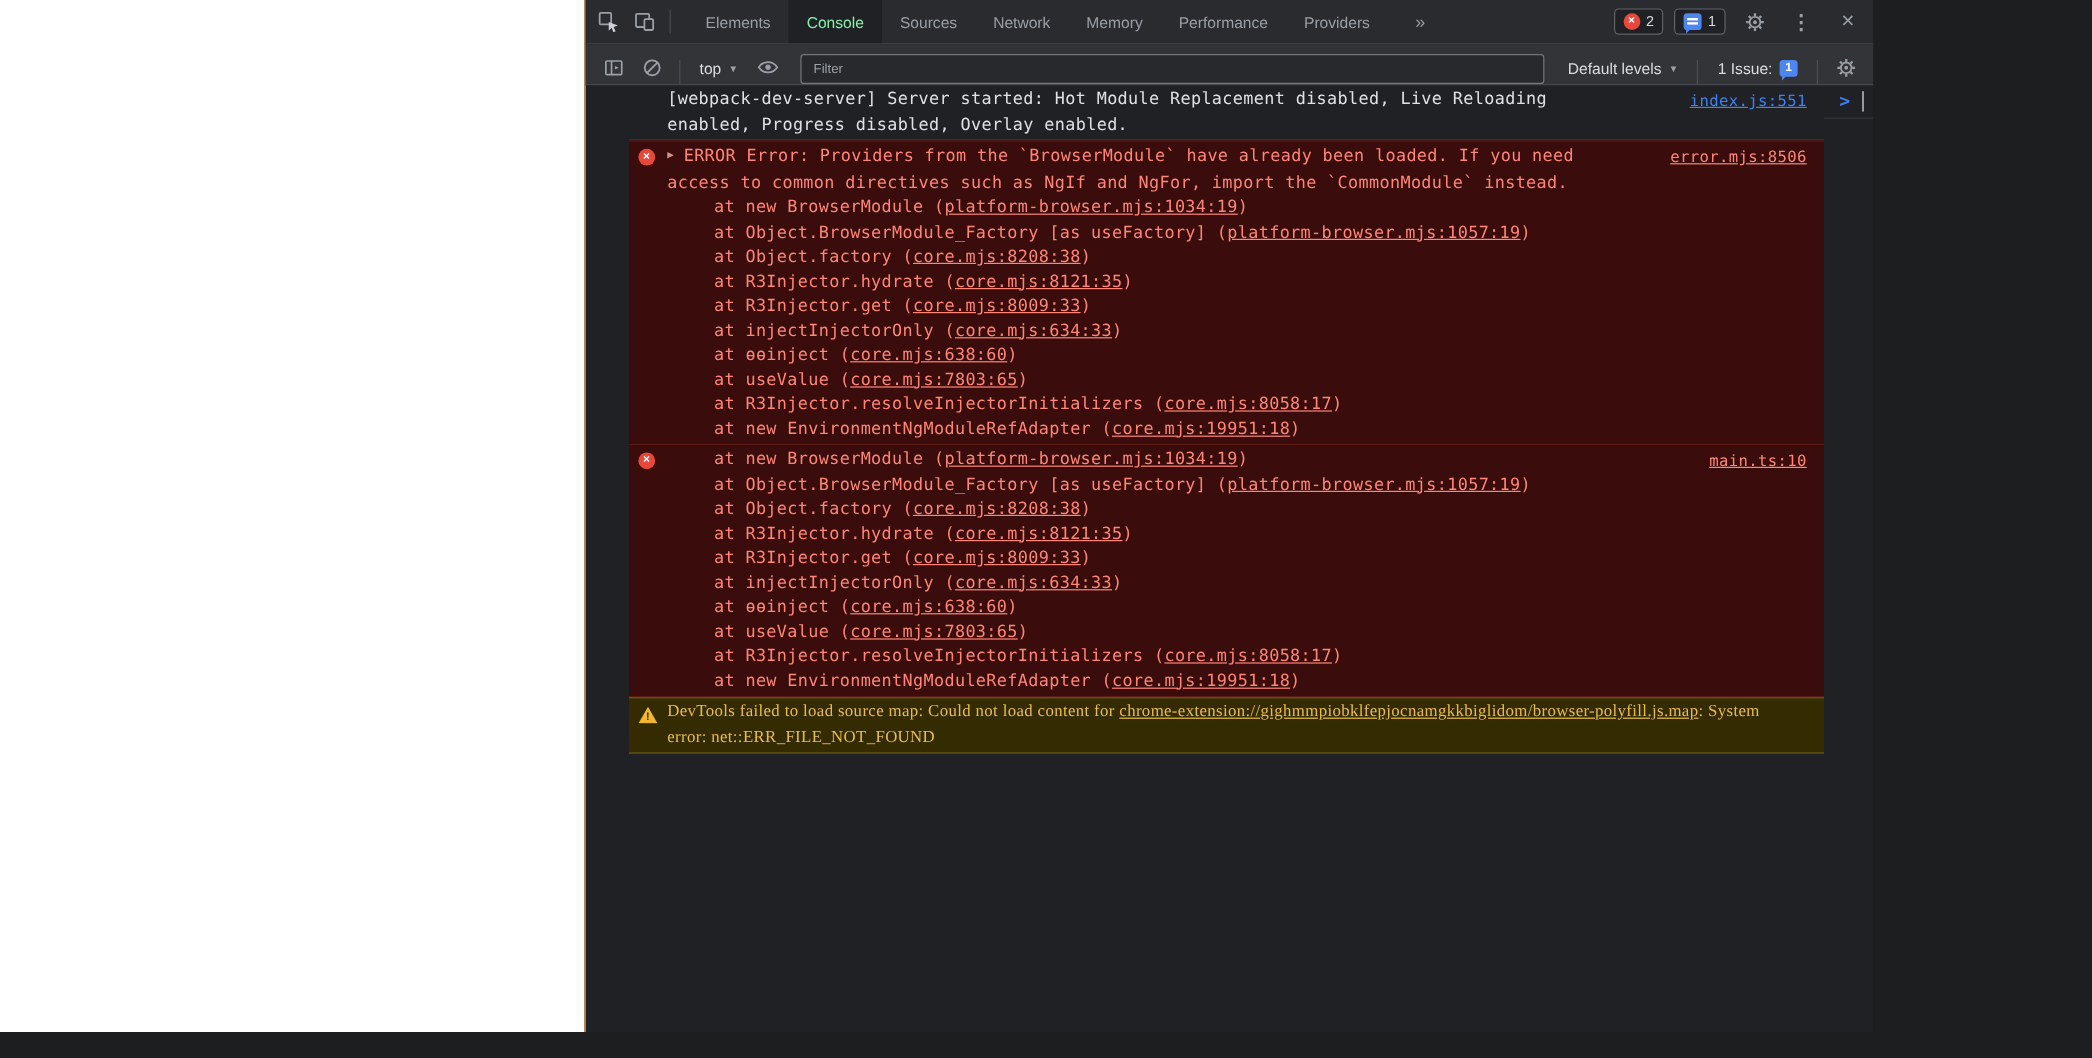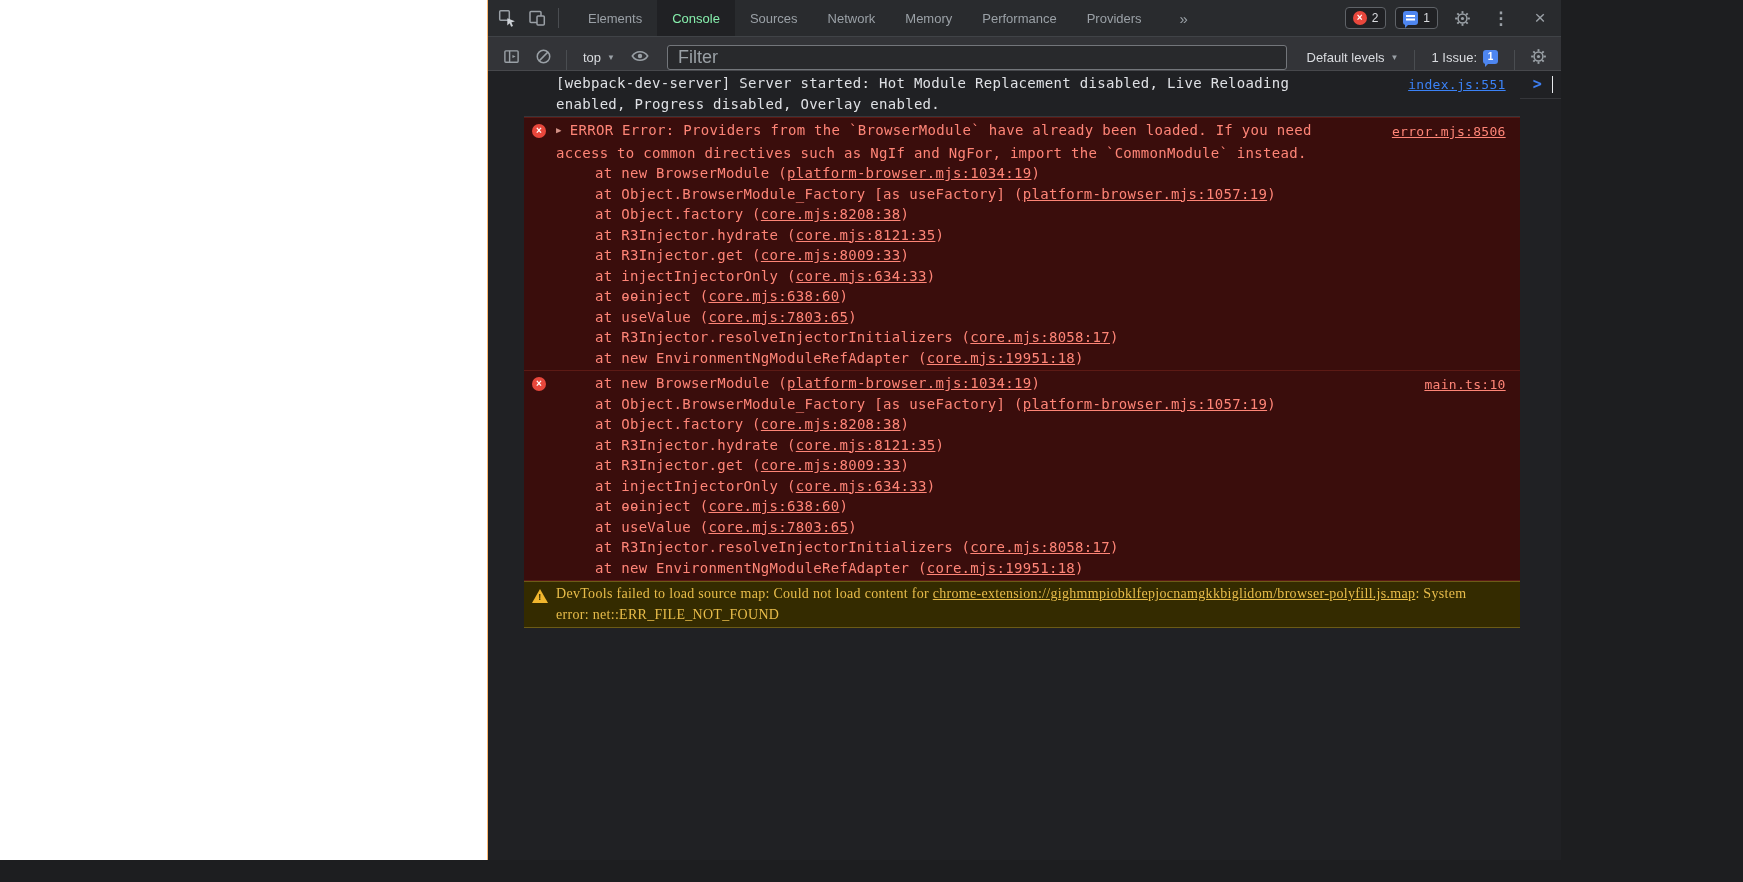--- a/index.html
+++ b/index.html
@@ -84,7 +84,7 @@
   .filter {
     flex: 1; height: 25px; margin: 0 10px; background: #28292c;
     border: 1px solid #73767b; border-radius: 3px; color: #e8eaed;
-    font-size: 18px; padding: 0 10px; outline: none; min-width: 100px;
+    font-size: 11px; padding: 0 10px; outline: none; min-width: 100px;
     font-family: "Liberation Sans", sans-serif;
   }
   .filter::placeholder { color: #9aa0a6; }

